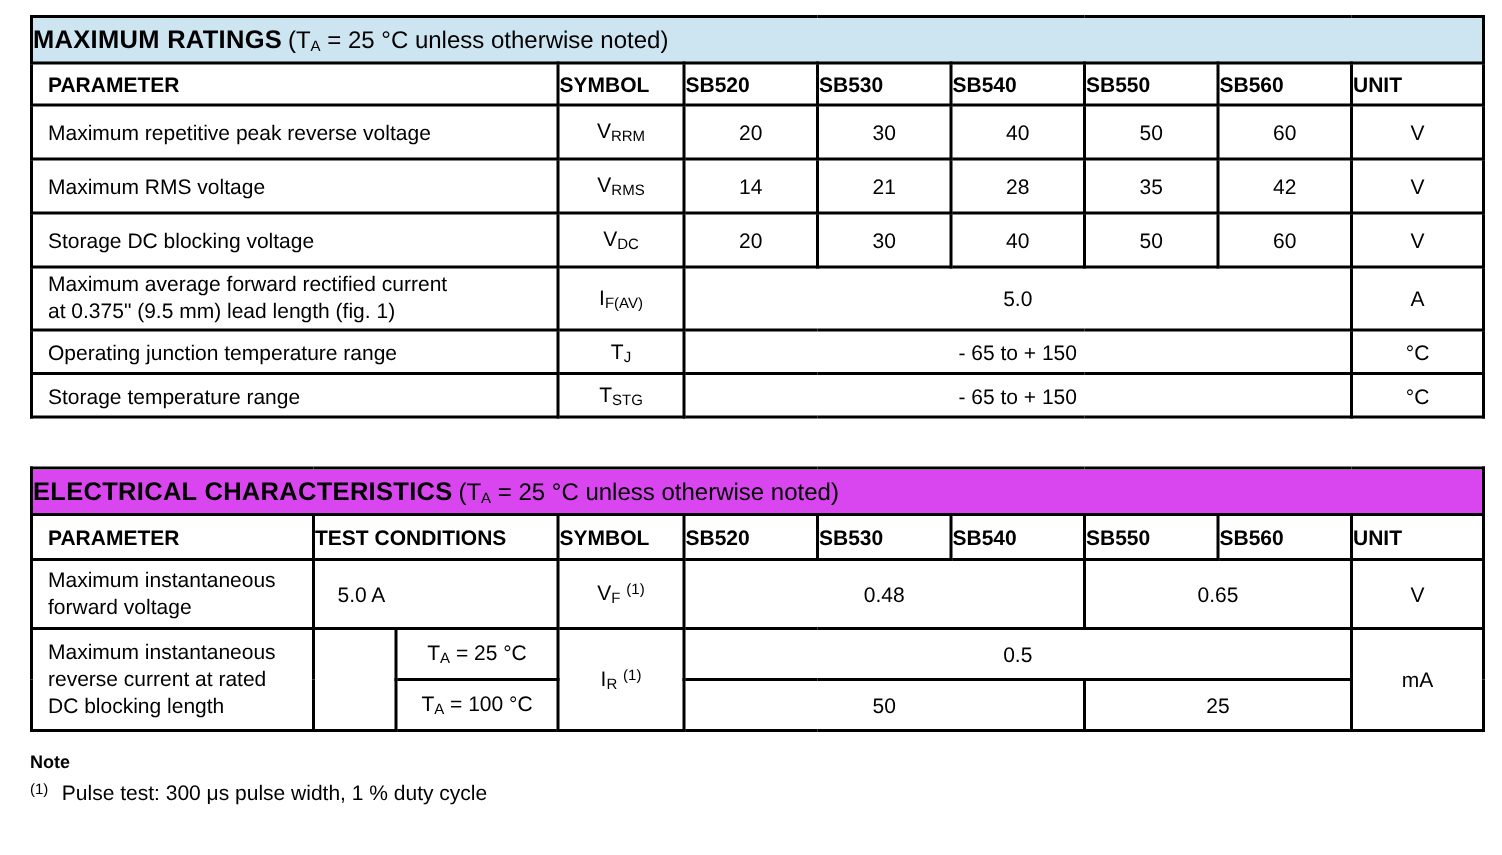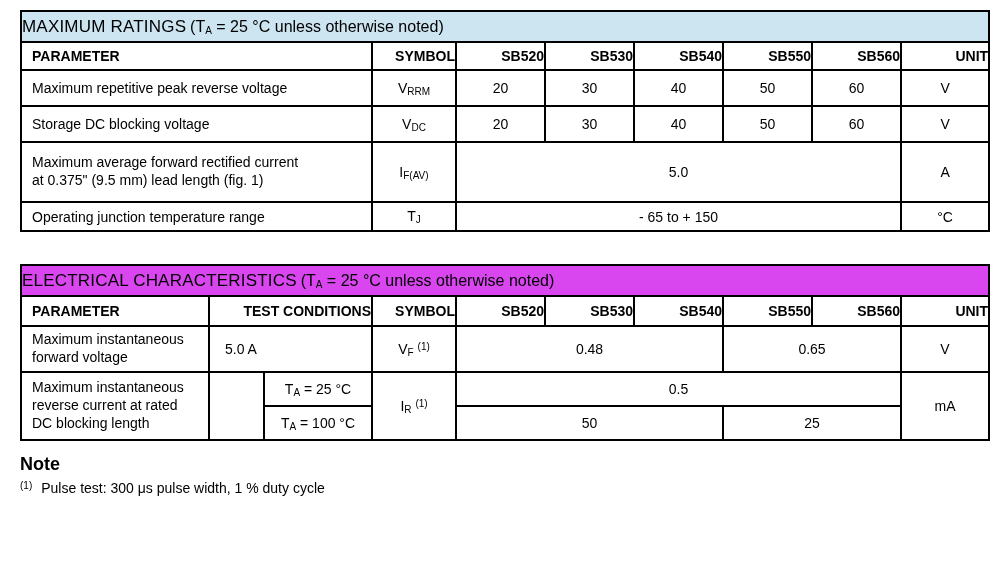--- a/index.html
+++ b/index.html
@@ -29,7 +29,7 @@
     padding-left: 13px;
     text-align: left;
   }
-  .ttl { font-weight: normal; font-size: 17px; letter-spacing: 0.2px; }
+  .ttl { font-weight: bold; font-size: 17px; letter-spacing: 0.2px; }
   .ttl-note { font-size: 16px; }
 
   .hdr th { font-weight: bold; font-size: 14px; text-align: right; }

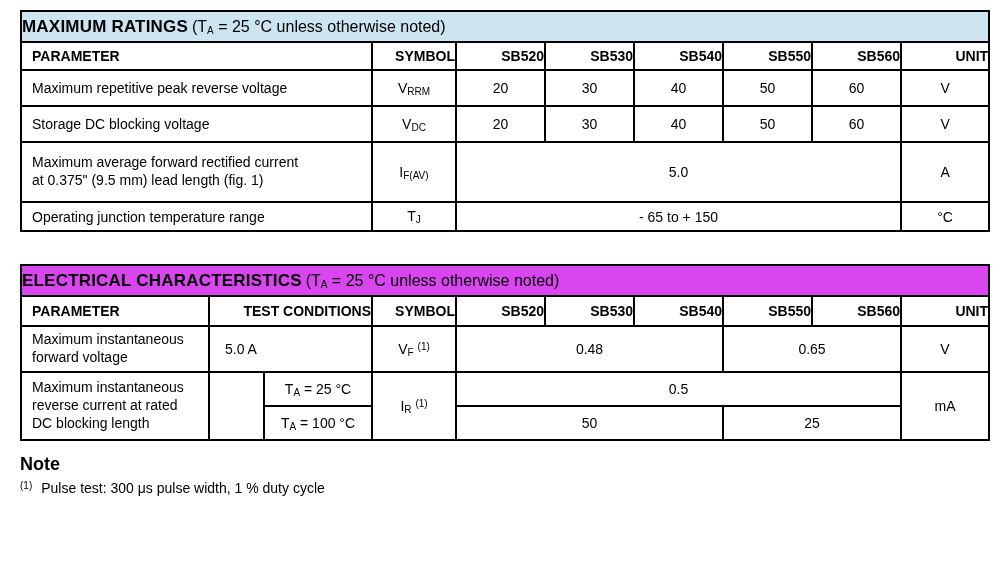--- a/index.html
+++ b/index.html
@@ -32,7 +32,7 @@
   .ttl { font-weight: bold; font-size: 17px; letter-spacing: 0.2px; }
   .ttl-note { font-size: 16px; }
 
-  .hdr th { font-weight: bold; font-size: 14px; text-align: right; }
+  .hdr th { font-weight: bold; font-size: 14px; text-align: left; }
   .t1 .hdr th { height: 28px; }
   .t2 .hdr th { height: 30px; }
   th.l, td.l { text-align: left; padding-left: 10px; padding-right: 4px; }

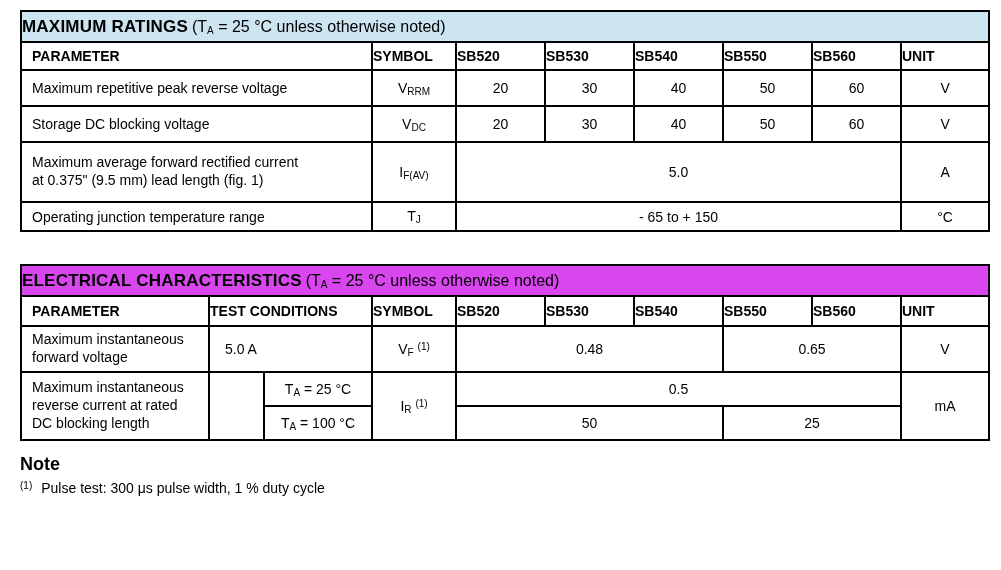--- a/index.html
+++ b/index.html
@@ -101,6 +101,16 @@
       <td class="c">V</td>
     </tr>
     <tr class="h30">
+      <td class="l">Maximum RMS voltage</td>
+      <td class="c sym"><span>V</span><sub class="ss">RMS</sub></td>
+      <td class="c">14</td>
+      <td class="c">21</td>
+      <td class="c">28</td>
+      <td class="c">35</td>
+      <td class="c">42</td>
+      <td class="c">V</td>
+    </tr>
+    <tr class="h30">
       <td class="l">Storage DC blocking voltage</td>
       <td class="c sym"><span>V</span><sub class="ss">DC</sub></td>
       <td class="c">20</td>

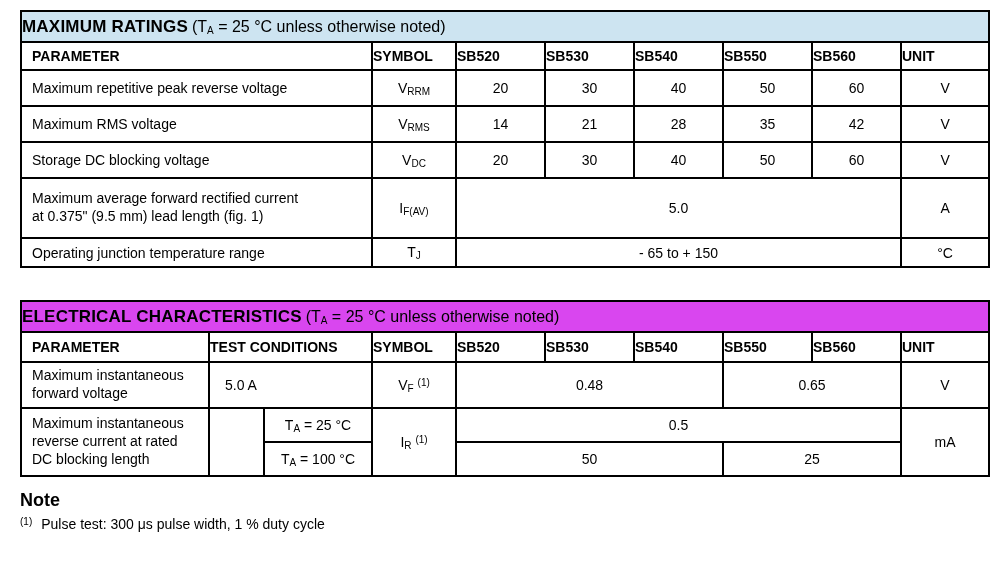--- a/index.html
+++ b/index.html
@@ -39,7 +39,7 @@
   td.c { text-align: center; }
 
   .h30 { height: 36px; }
-  .h47 { height: 60px; }
+  .h47 { height: 42px; }
   .h29 { height: 29px; }
   .h46 { height: 46px; }
   .h34 { height: 34px; }

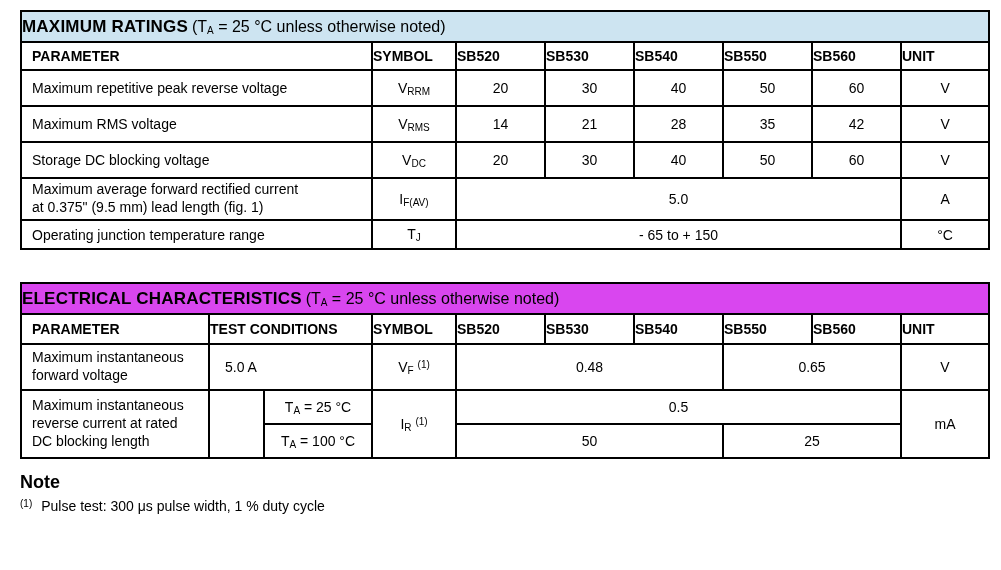--- a/index.html
+++ b/index.html
@@ -135,6 +135,12 @@
       <td class="c" colspan="5">- 65 to + 150</td>
       <td class="c">°C</td>
     </tr>
+    <tr class="h29">
+      <td class="l">Storage temperature range</td>
+      <td class="c sym"><span>T</span><sub class="ss">STG</sub></td>
+      <td class="c" colspan="5">- 65 to + 150</td>
+      <td class="c">°C</td>
+    </tr>
   </tbody>
     </table>
 

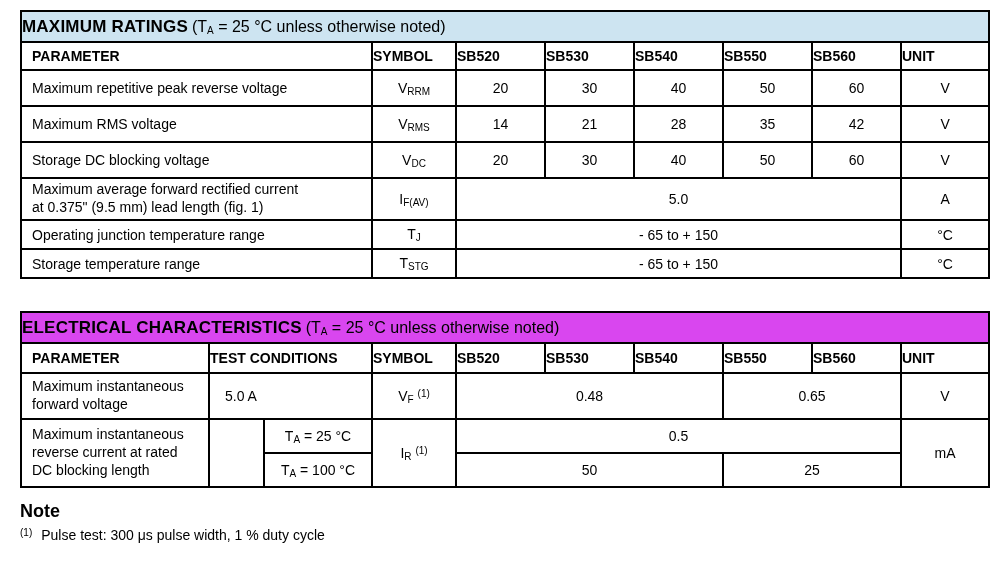--- a/index.html
+++ b/index.html
@@ -53,7 +53,7 @@
   .gap { height: 32px; }
 
   .note-block { margin-top: 13px; }
-  .note-label { font-weight: bold; font-size: 18px; }
+  .note-label { font-weight: bold; font-size: 12px; }
   .note-line { font-size: 14px; margin-top: 5px; }
   .note-ref { font-size: 10px; vertical-align: 4px; margin-right: 9px; }
 </style>

